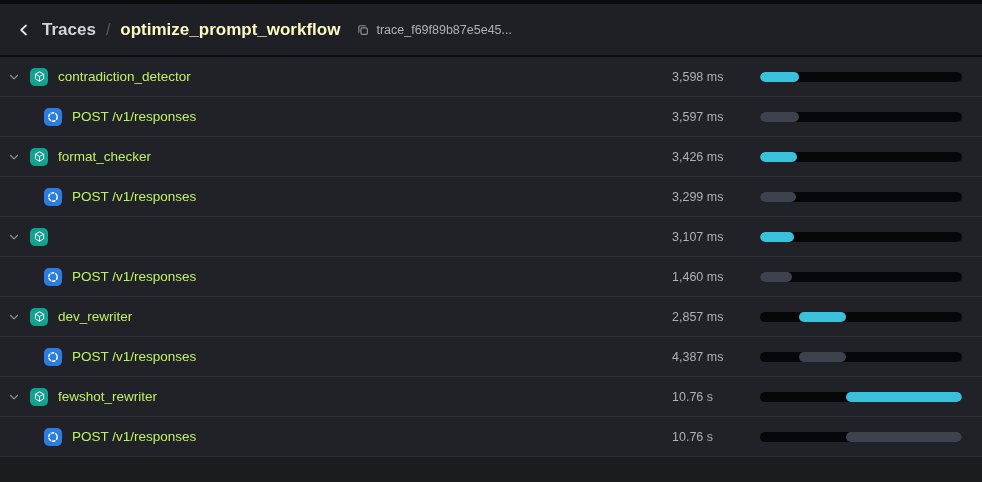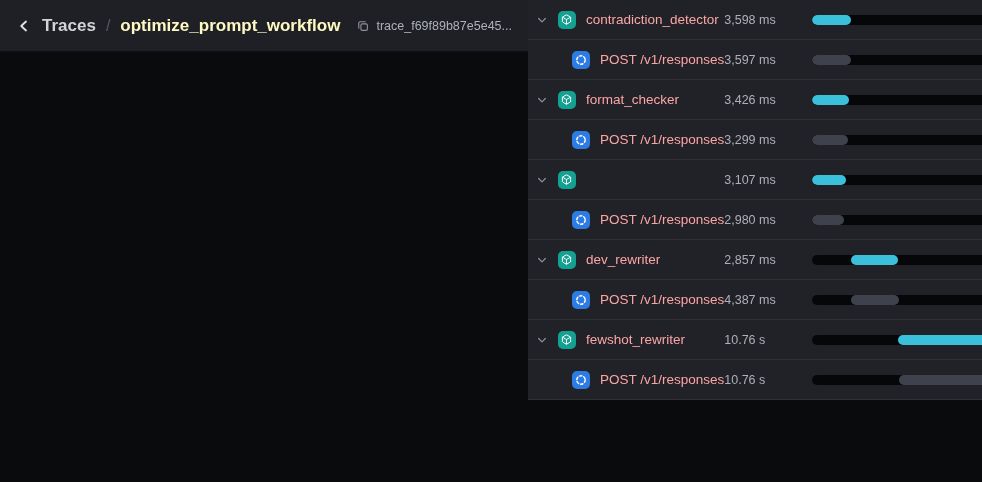--- a/index.html
+++ b/index.html
@@ -9,7 +9,7 @@
     font-family:"Liberation Sans",sans-serif;
     -webkit-font-smoothing:antialiased;
   }
-  .app{position:absolute;inset:0;display:flex;flex-direction:row;}
+  .app{position:absolute;inset:0;display:flex;flex-direction:column;}
   .top-strip{height:4px;background:#0a0b0d;flex:none;}
   .hdr{
     height:53px;flex:none;box-sizing:border-box;

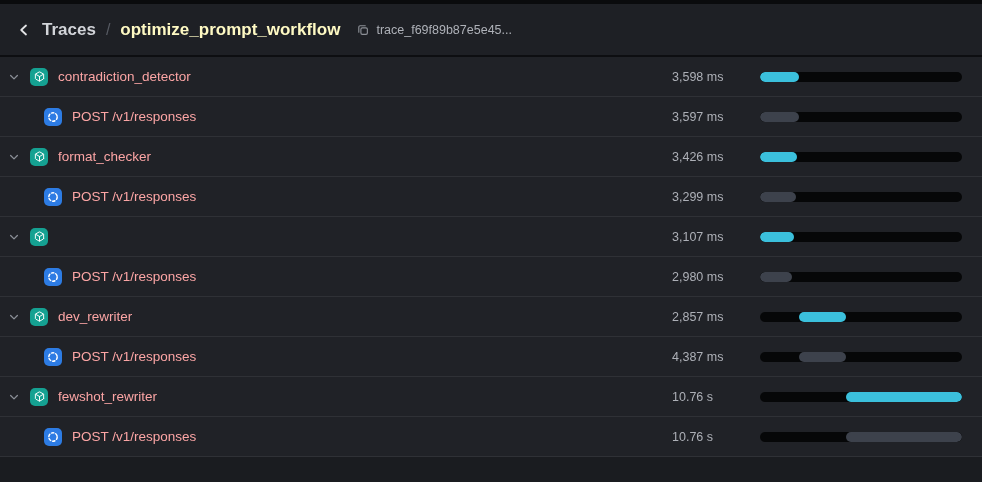--- a/index.html
+++ b/index.html
@@ -34,7 +34,7 @@
     width:18px;height:18px;flex:none;border-radius:5px;
     display:flex;align-items:center;justify-content:center;
   }
-  .lbl{margin-left:10px;font-size:13.5px;color:#fca5a5;white-space:nowrap;}
+  .lbl{margin-left:10px;font-size:13.5px;color:#bef264;white-space:nowrap;}
   .grow{flex:1;}
   .dur{min-width:78px;text-align:left;font-size:12.5px;color:#adb0b7;flex:none;white-space:nowrap;}
   .track{

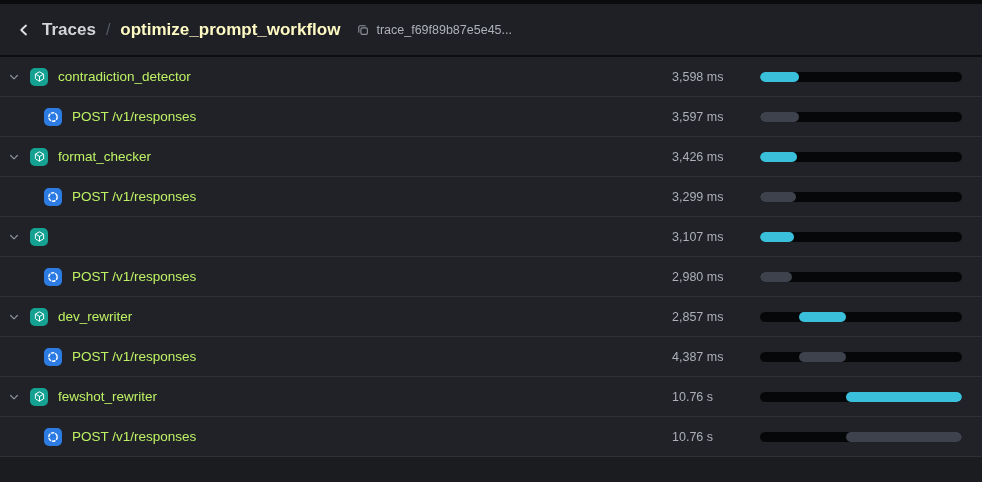--- a/index.html
+++ b/index.html
@@ -168,7 +168,7 @@
         </span>
         <span class="lbl">POST /v1/responses</span>
         <span class="grow"></span>
-        <span class="dur">2,980 ms</span>
+        <span class="dur">1,460 ms</span>
         <span class="track">
           <span class="seg" style="left: 0%; width: 15.9%; background: rgb(61, 66, 76);"></span>
         </span>

